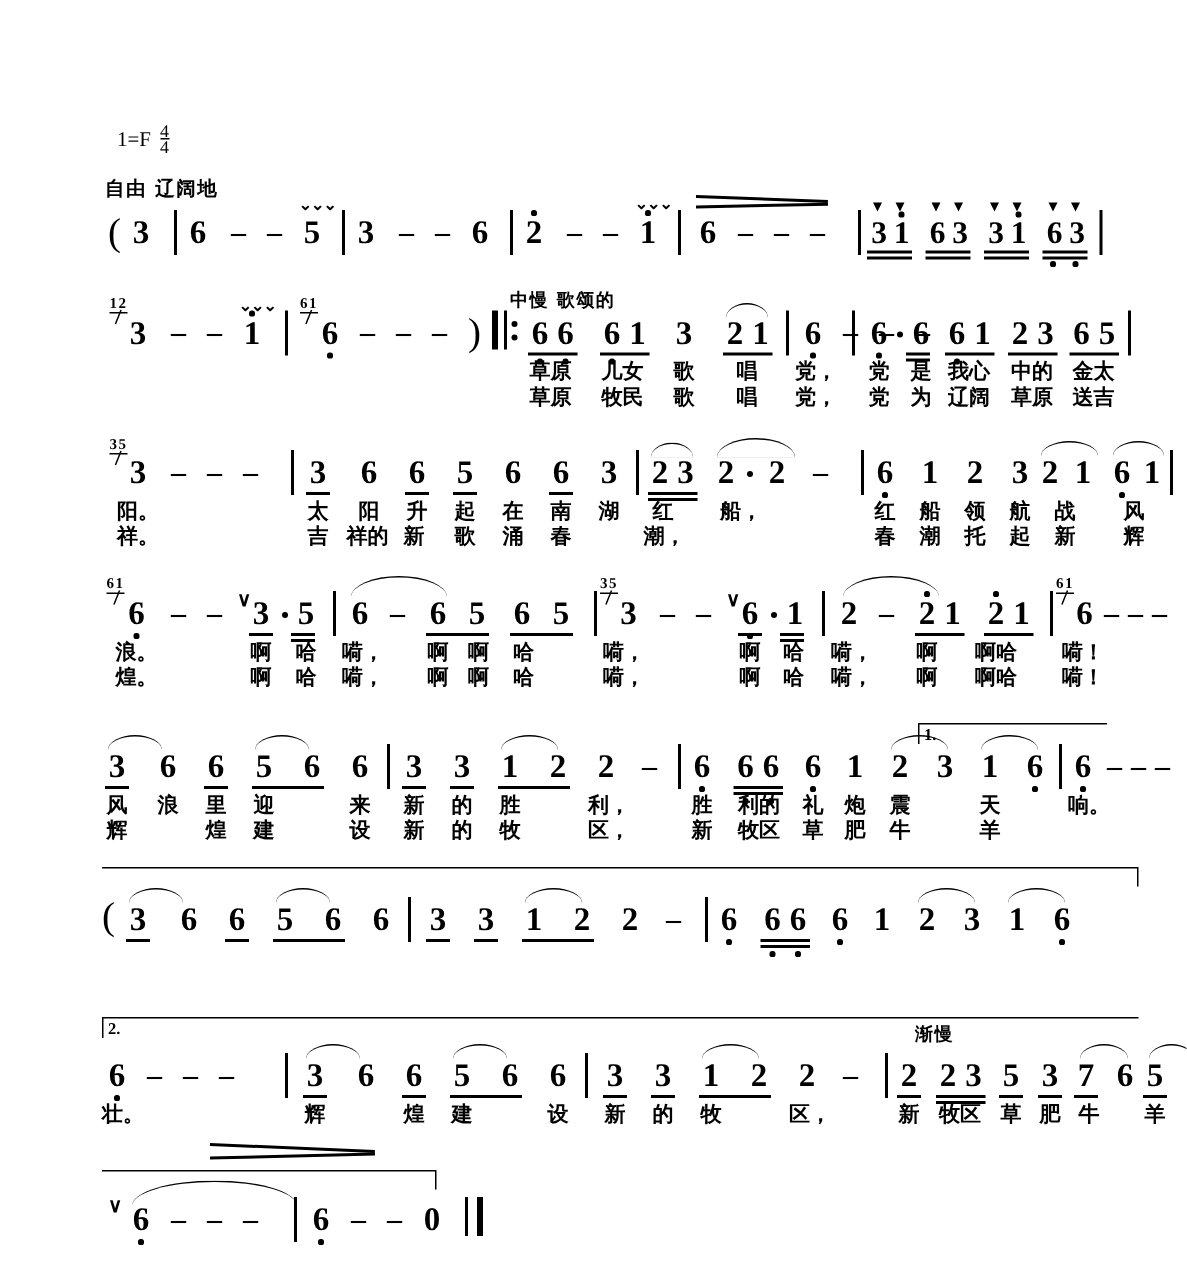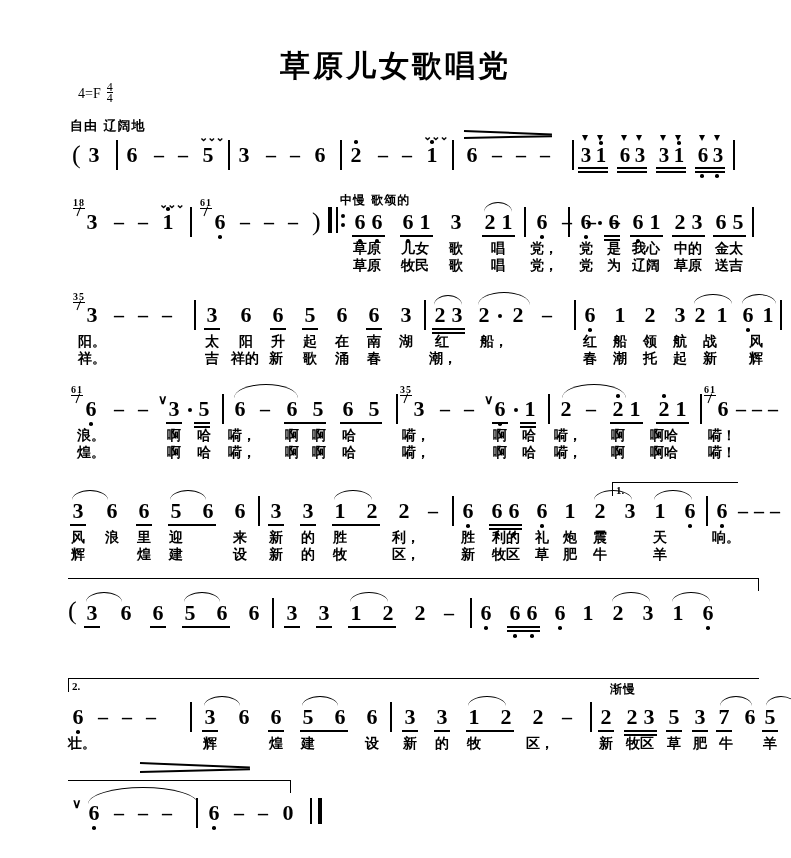--- a/index.html
+++ b/index.html
@@ -87,7 +87,6 @@
 
 <div class="sheet">
 
-  <div class="title">草原儿女歌唱党</div>
 
 
   <div class="keysig">

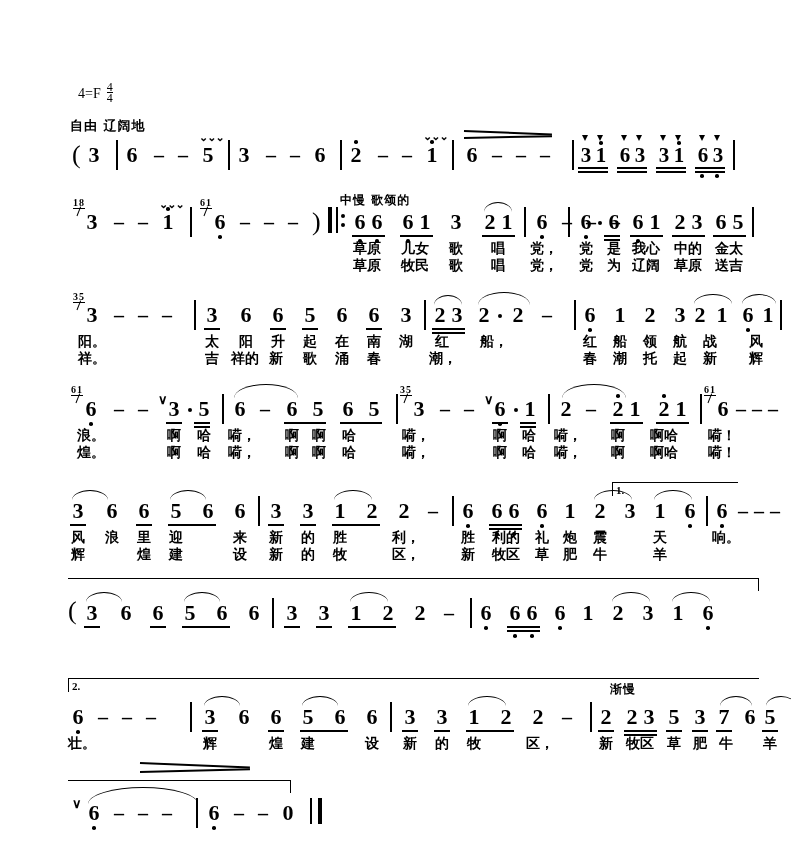--- a/index.html
+++ b/index.html
@@ -90,7 +90,7 @@
 
 
   <div class="keysig">
-    <span>4=F</span>
+    <span>1=F</span>
     <span class="meter">
       <span class="num">4</span>
       <span class="den">4</span>

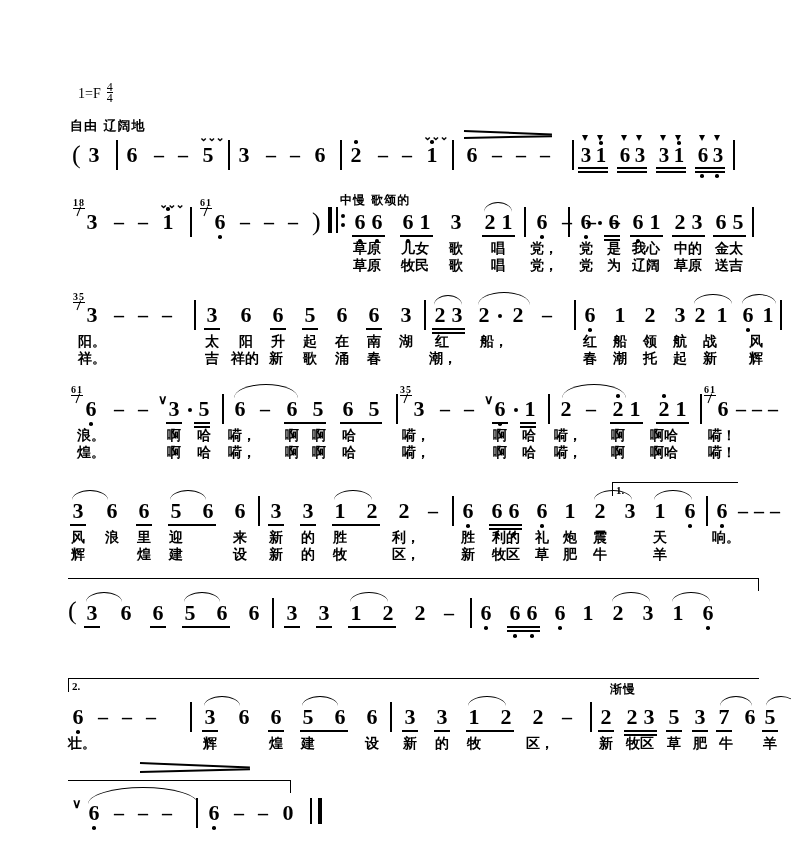--- a/index.html
+++ b/index.html
@@ -176,7 +176,7 @@
 
   <div class="line" style="top:205px;height:70px;">
     <div class="grace" style="left:73px;top:-7px;">
-      <span class="gline">18</span>
+      <span class="gline">12</span>
     </div>
     <div class="gtail" style="left:78px;top:3px;"></div>
     <div class="n" style="left:84px;top:6px;">3</div>

